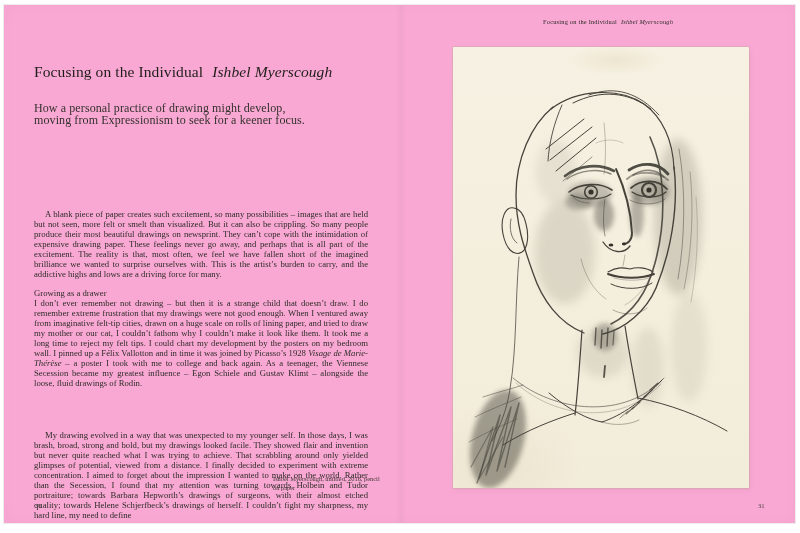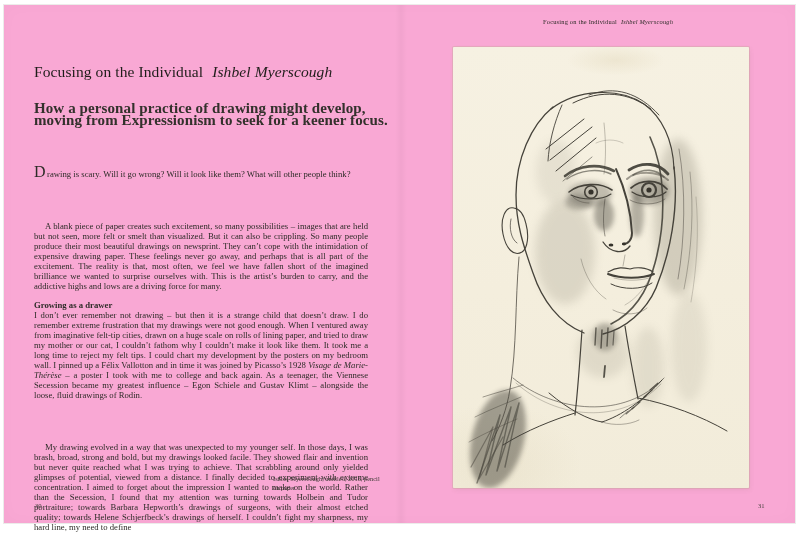--- a/index.html
+++ b/index.html
@@ -34,7 +34,7 @@
   .article-title .t-author { font-style:italic; margin-left:9px; }
   .standfirst {
     position:absolute; left:30px; top:97px;
-    font-size:15px; font-weight:700; line-height:12px;
+    font-size:12px; font-weight:400; line-height:12px;
     color:#33312c; white-space:pre-line; letter-spacing:0.1px;
   }
   .body-text {

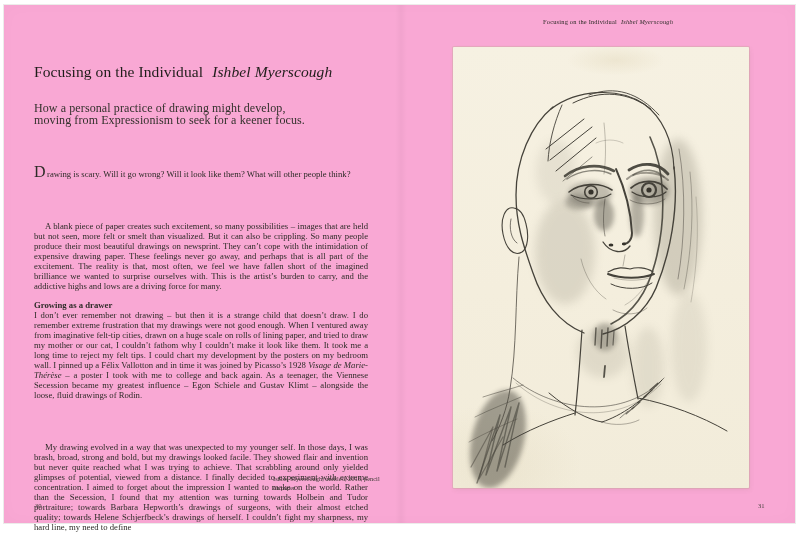--- a/index.html
+++ b/index.html
@@ -90,7 +90,6 @@
 moving from Expressionism to seek for a keener focus.</div>
 
     <div class="body-text">
-      <p><span class="dropcap">D</span><span>rawing is scary. Will it go wrong? Will it look like them? What will other people think?</span></p>
       <p class="indent">A blank piece of paper creates such excitement, so many possibilities – images that are held but not seen, more felt or smelt than visualized. But it can also be crippling. So many people produce their most beautiful drawings on newsprint. They can’t cope with the intimidation of expensive drawing paper. These feelings never go away, and perhaps that is all part of the excitement. The reality is that, most often, we feel we have fallen short of the imagined brilliance we wanted to surprise ourselves with. This is the artist’s burden to carry, and the addictive highs and lows are a driving force for many.</p>
       <p class="section-heading">Growing as a drawer</p>
       <p><span>I don’t ever remember not drawing – but then it is a strange child that doesn’t draw. I do remember extreme frustration that my drawings were not good enough. When I ventured away from imaginative felt-tip cities, drawn on a huge scale on rolls of lining paper, and tried to draw my mother or our cat, I couldn’t fathom why I couldn’t make it look like them. It took me a long time to reject my felt tips. I could chart my development by the posters on my bedroom wall. I pinned up a Félix Vallotton and in time it was joined by Picasso’s 1928 </span><span class="it">Visage de Marie-Thérèse</span><span> – a poster I took with me to college and back again. As a teenager, the Viennese Secession became my greatest influence – Egon Schiele and Gustav Klimt – alongside the loose, fluid drawings of Rodin.</span></p>

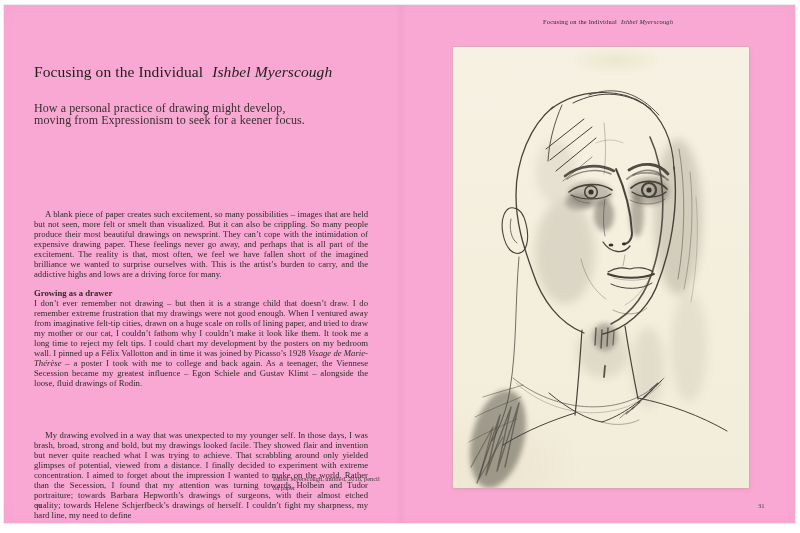--- a/index.html
+++ b/index.html
@@ -48,7 +48,7 @@
     font-size:16px; line-height:10px; letter-spacing:0.5px;
     padding-right:1px;
   }
-  .section-heading { font-weight:700; margin-top:9px !important; }
+  .section-heading { font-weight:400; margin-top:9px !important; }
   .it { font-style:italic; }
 
   .caption {

